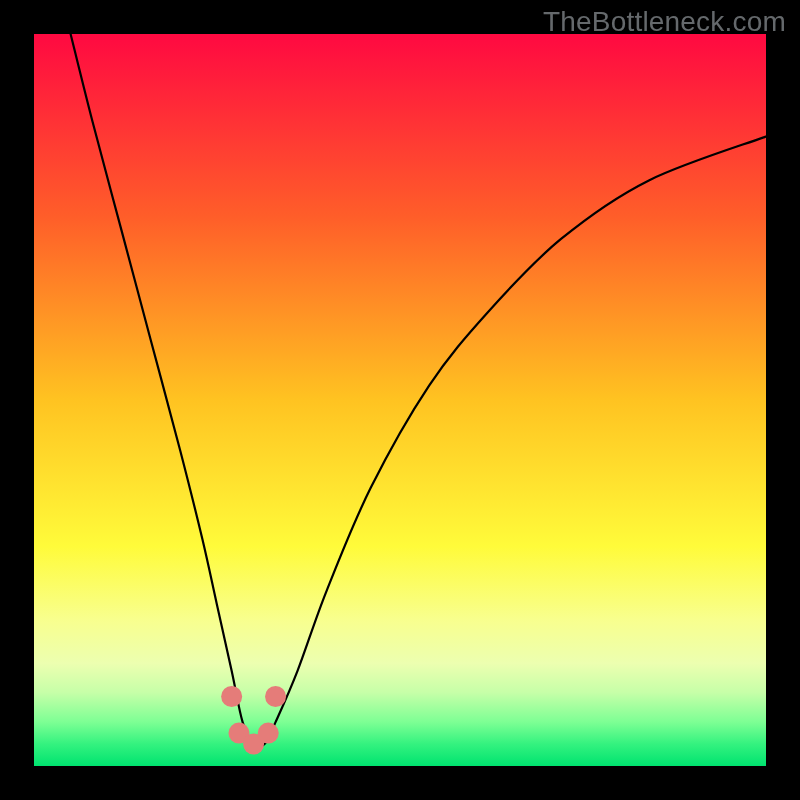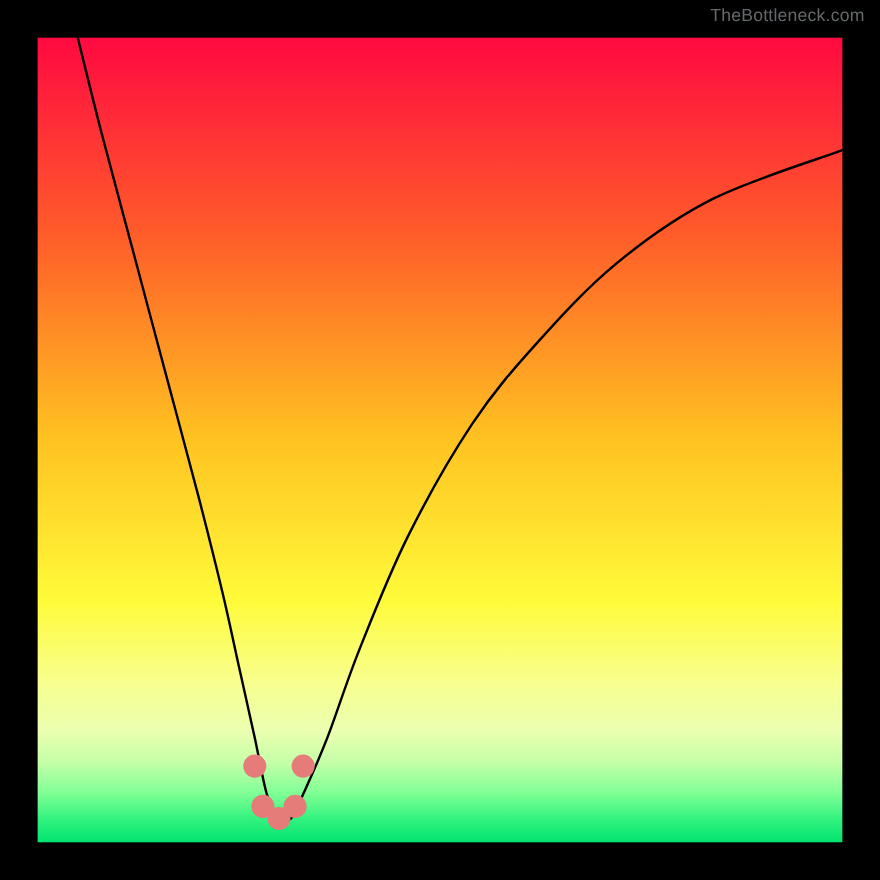--- a/index.html
+++ b/index.html
@@ -22,7 +22,7 @@
     top: 6px;
     right: 14px;
     font-family: Arial, Helvetica, sans-serif;
-    font-size: 16px;
+    font-size: 28px;
     font-weight: 500;
     color: #65696c;
     letter-spacing: 0.2px;

